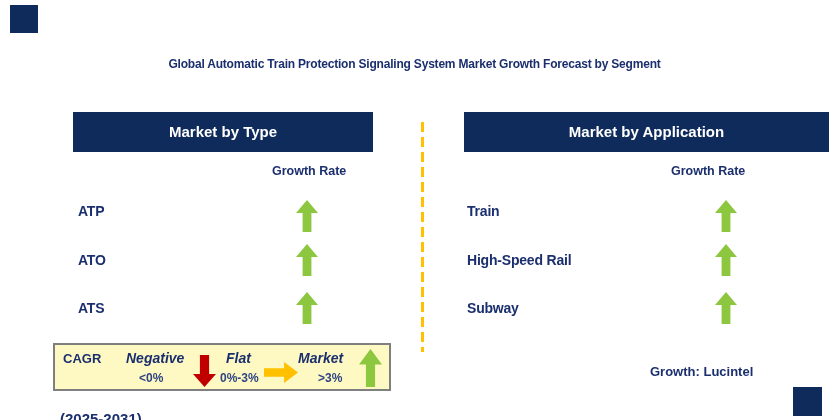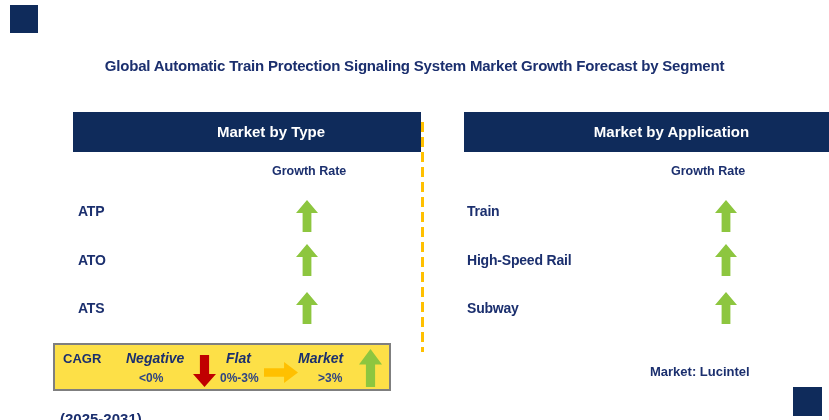--- a/index.html
+++ b/index.html
@@ -22,7 +22,7 @@
   
   .title{
     position:absolute;left:0;right:0;top:57px;text-align:center;
-    color:var(--text-navy);font-size:15px;font-weight:bold;letter-spacing:-0.2px;
+    color:var(--text-navy);font-size:12px;font-weight:bold;letter-spacing:-0.2px;
   }
   
   .panel-header{

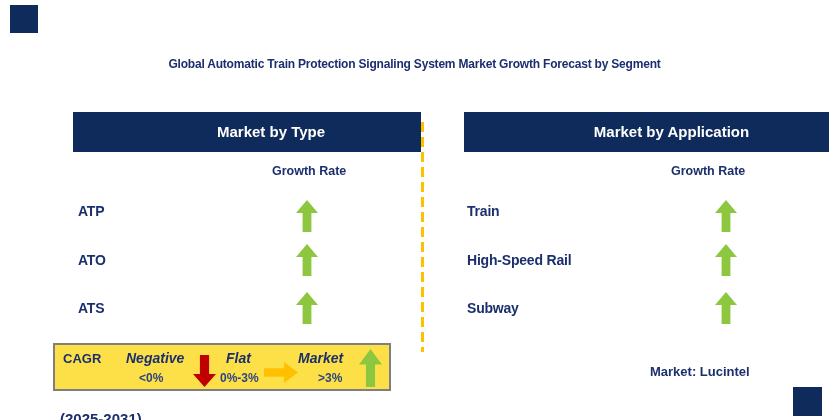--- a/index.html
+++ b/index.html
@@ -27,7 +27,7 @@
   
   .panel-header{
     position:absolute;top:112px;height:40px;background:var(--navy);
-    color:#ffffff;font-size:15px;font-weight:bold;text-align:center;line-height:40px;padding-left:48px;
+    color:#ffffff;font-size:15px;font-weight:bold;text-align:center;line-height:40px;
   }
   .panel-header.left{left:73px;width:300px;}
   .panel-header.right{left:464px;width:319px;}

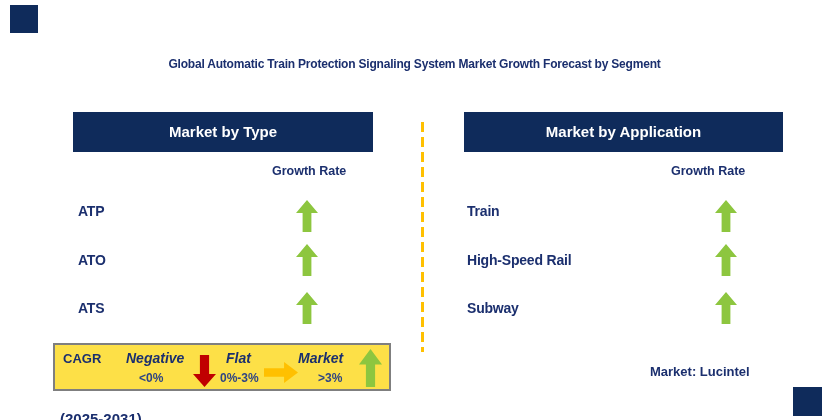--- a/index.html
+++ b/index.html
@@ -30,7 +30,7 @@
     color:#ffffff;font-size:15px;font-weight:bold;text-align:center;line-height:40px;
   }
   .panel-header.left{left:73px;width:300px;}
-  .panel-header.right{left:464px;width:319px;}
+  .panel-header.right{left:464px;width:365px;}
   
   .growth-rate{
     position:absolute;top:164px;color:var(--text-navy);

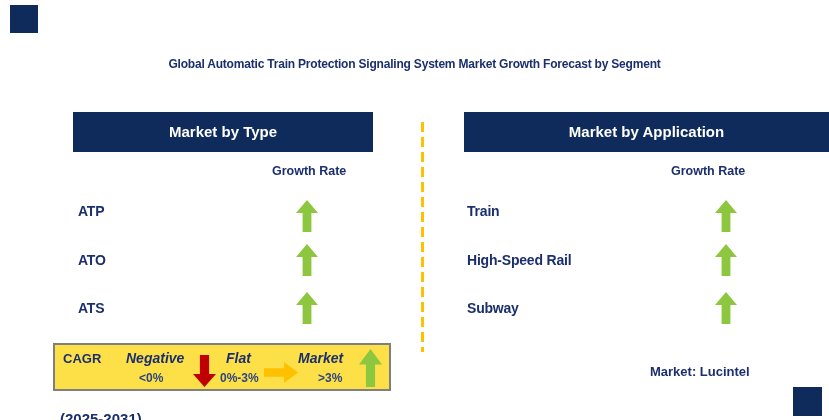--- a/index.html
+++ b/index.html
@@ -69,7 +69,7 @@
   
   .legend{
     position:absolute;left:53px;top:343px;width:338px;height:48px;
-    border:2px solid var(--legend-border);background:#fde047;box-sizing:border-box;
+    border:2px solid var(--legend-border);background:#fef9c3;box-sizing:border-box;
   }
   .legend .cagr{
     position:absolute;left:8px;top:6px;color:var(--text-navy);font-size:13px;font-weight:bold;

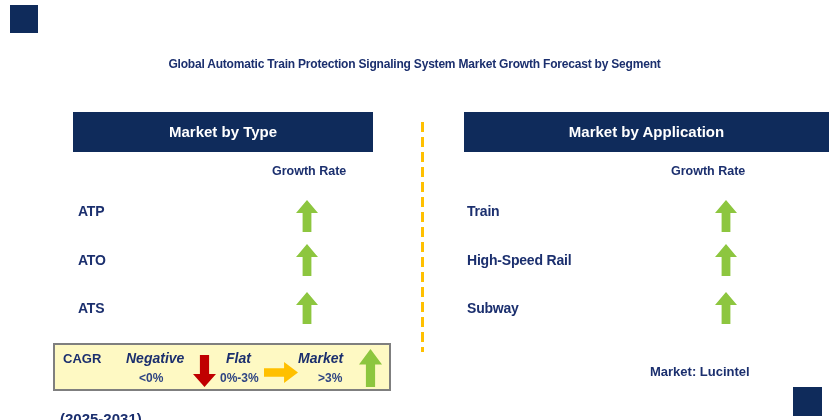--- a/index.html
+++ b/index.html
@@ -146,7 +146,7 @@
     <div class="arrow up a-up"></div>
   </div>
 
-  <div class="source">Market: Lucintel</div>
+  <div class="source">Growth: Lucintel</div>
 
 </div>
 

